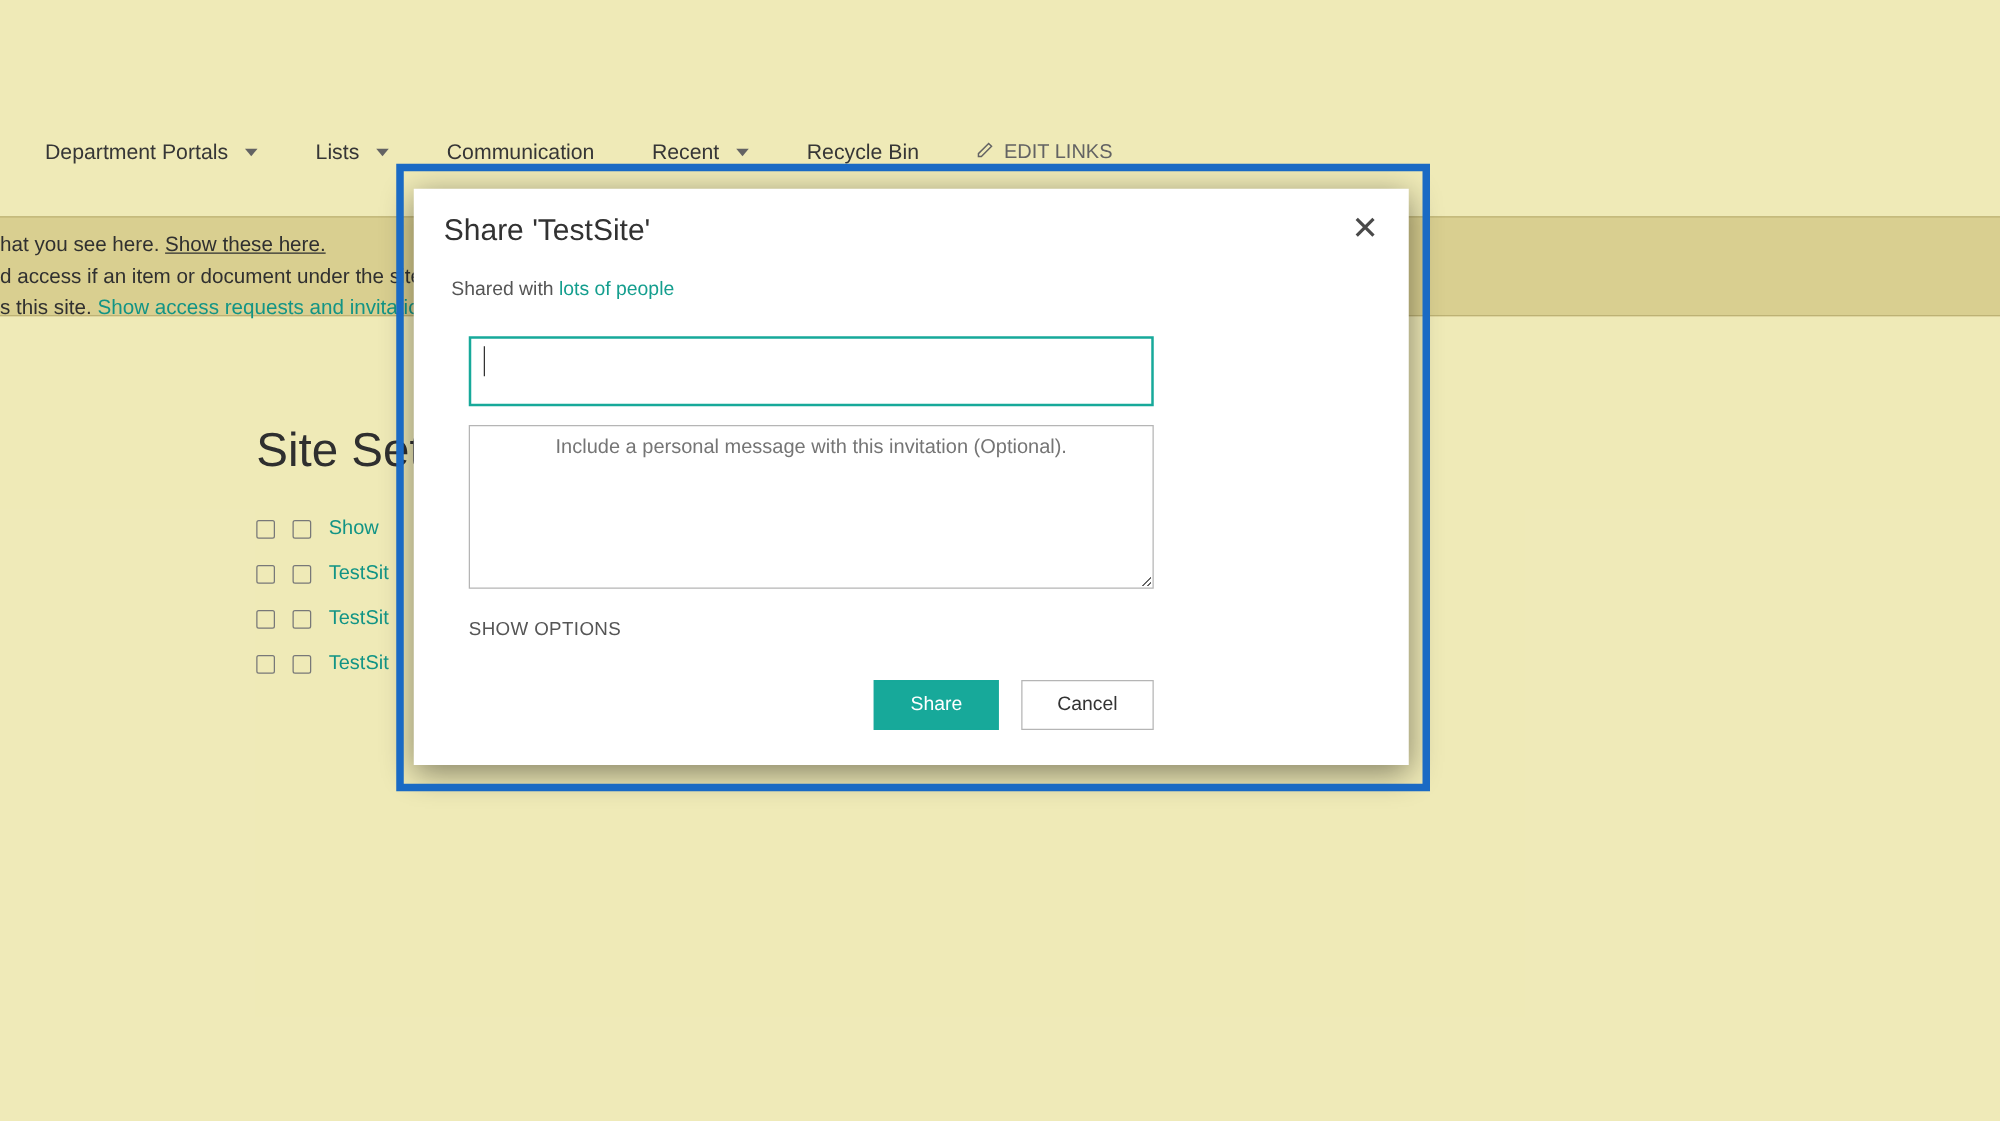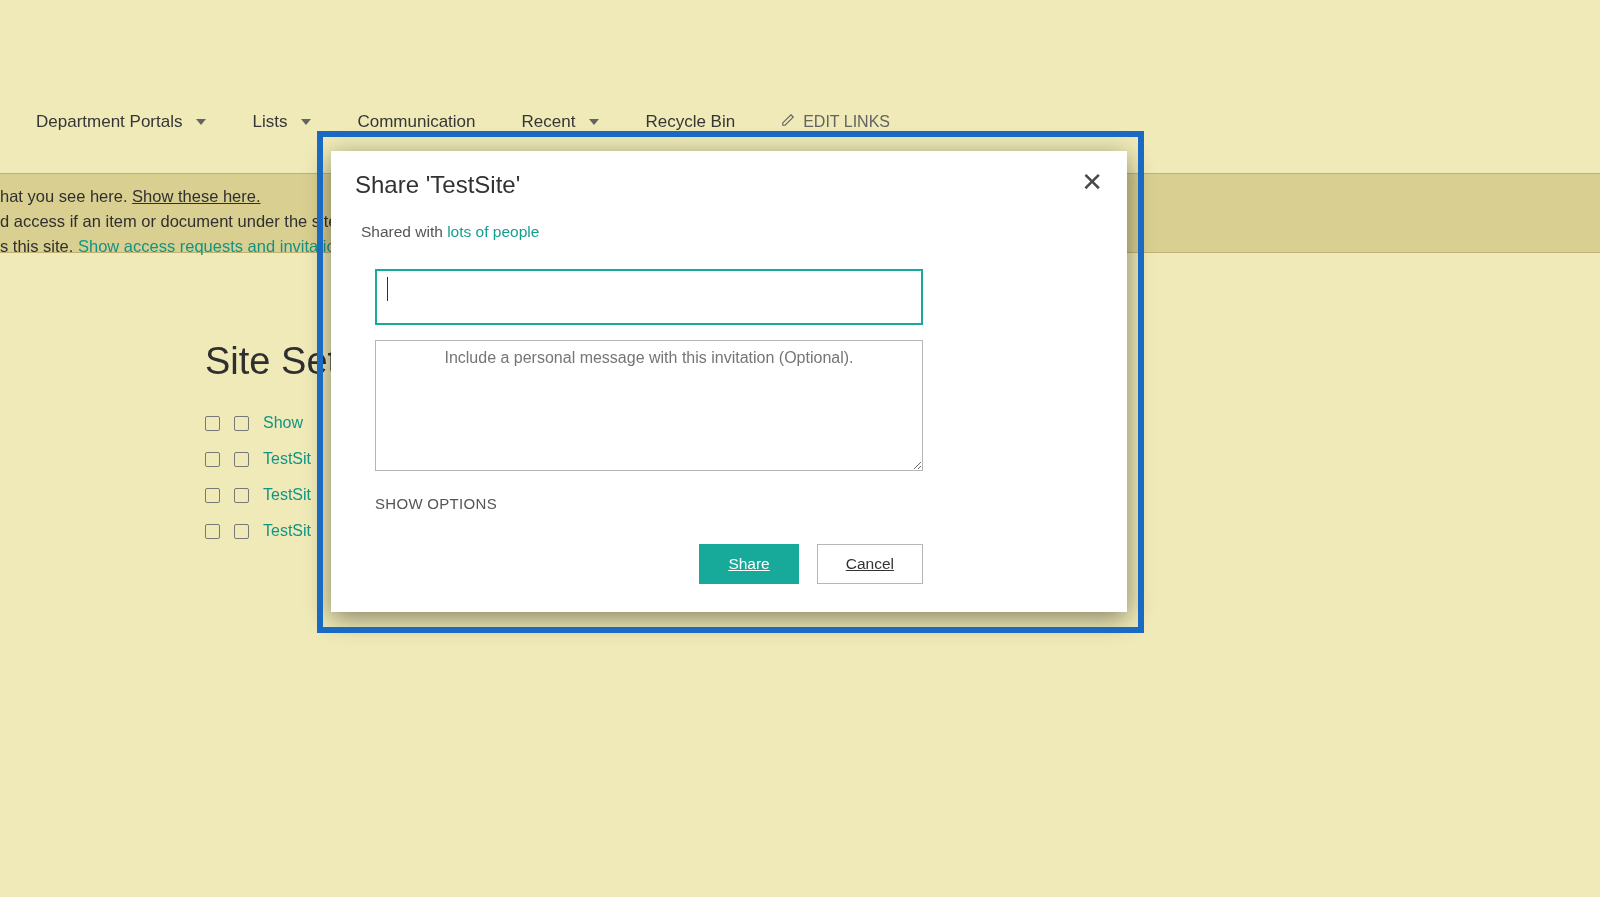--- a/index.html
+++ b/index.html
@@ -254,7 +254,6 @@
       color: #333;
       cursor: pointer;
       font-family: inherit;
-      text-decoration: underline;
     }
     .btn-primary {
       background: #17a99a;

